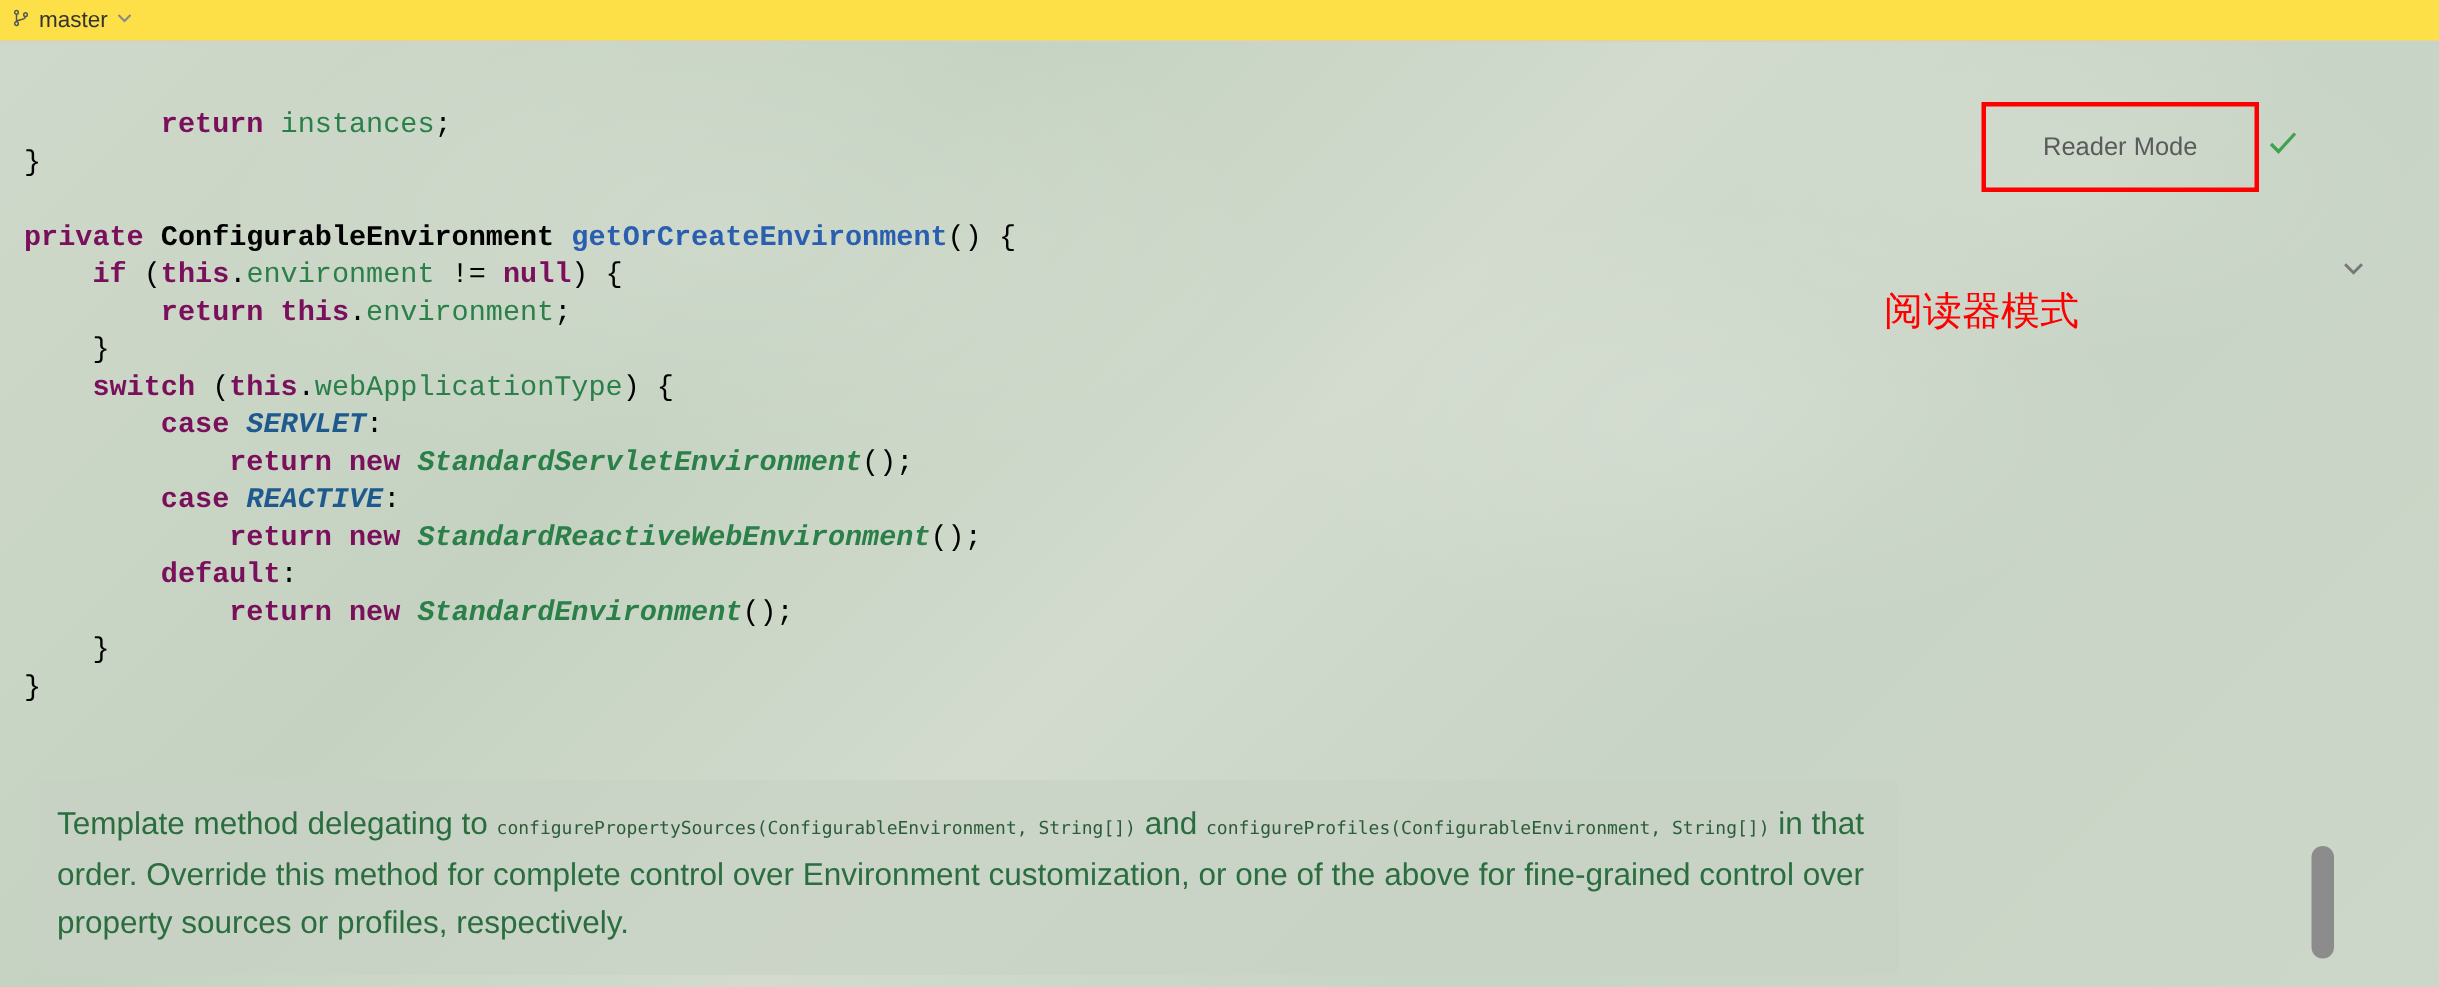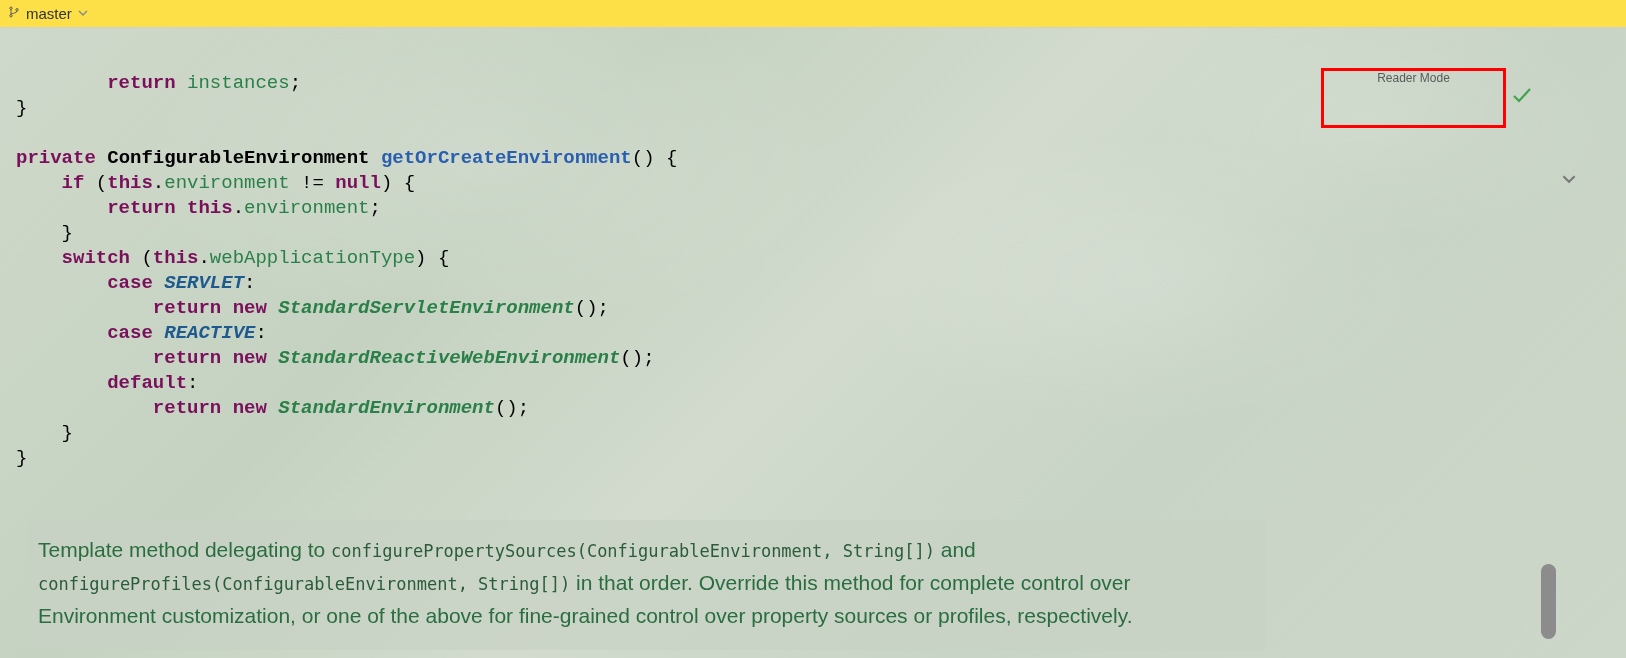--- a/index.html
+++ b/index.html
@@ -73,9 +73,9 @@
       height: 60px;
       border: 3px solid #ff0000;
       display: flex;
-      align-items: flex-start;
+      align-items: center;
       justify-content: center;
-      font-size: 12px;
+      font-size: 17px;
       color: #5a5a5a;
       background: transparent;
     }

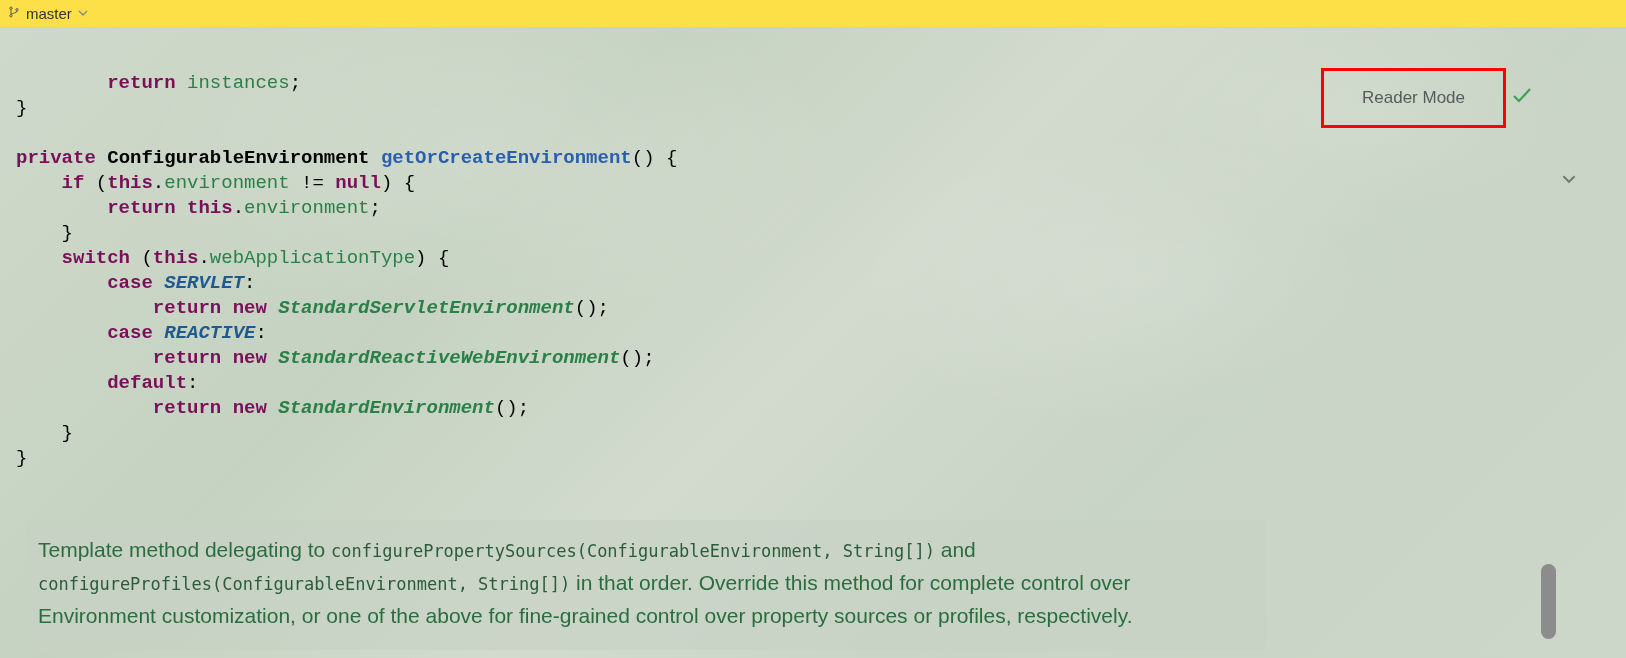--- a/index.html
+++ b/index.html
@@ -188,6 +188,7 @@
       </svg>
   </span>
 
+  <div class="annotation-text">阅读器模式</div>
 
   <div class="doc-comment">
     <span>Template method delegating to </span><span class="code-ref">configurePropertySources(ConfigurableEnvironment, String[])</span><span> and </span><span class="code-ref">configureProfiles(ConfigurableEnvironment, String[])</span><span> in that order. Override this method for complete control over Environment customization, or one of the above for fine-grained control over property sources or profiles, respectively.</span>

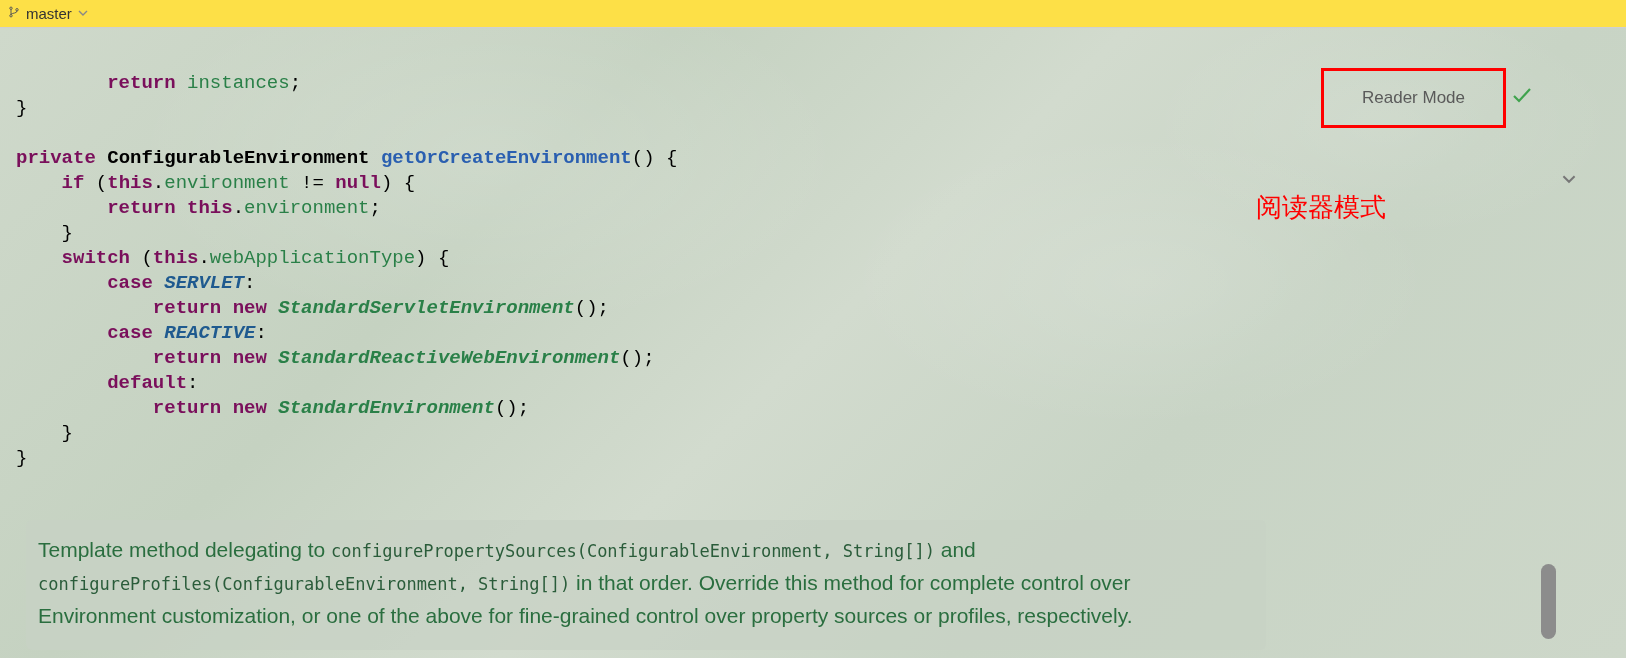--- a/index.html
+++ b/index.html
@@ -116,7 +116,7 @@
     .doc-comment .code-ref {
       font-family: "Consolas", "Menlo", monospace;
       color: #2a5c3a;
-      font-size: 17px;
+      font-size: 12px;
     }
     .scrollbar-thumb {
       position: absolute;

